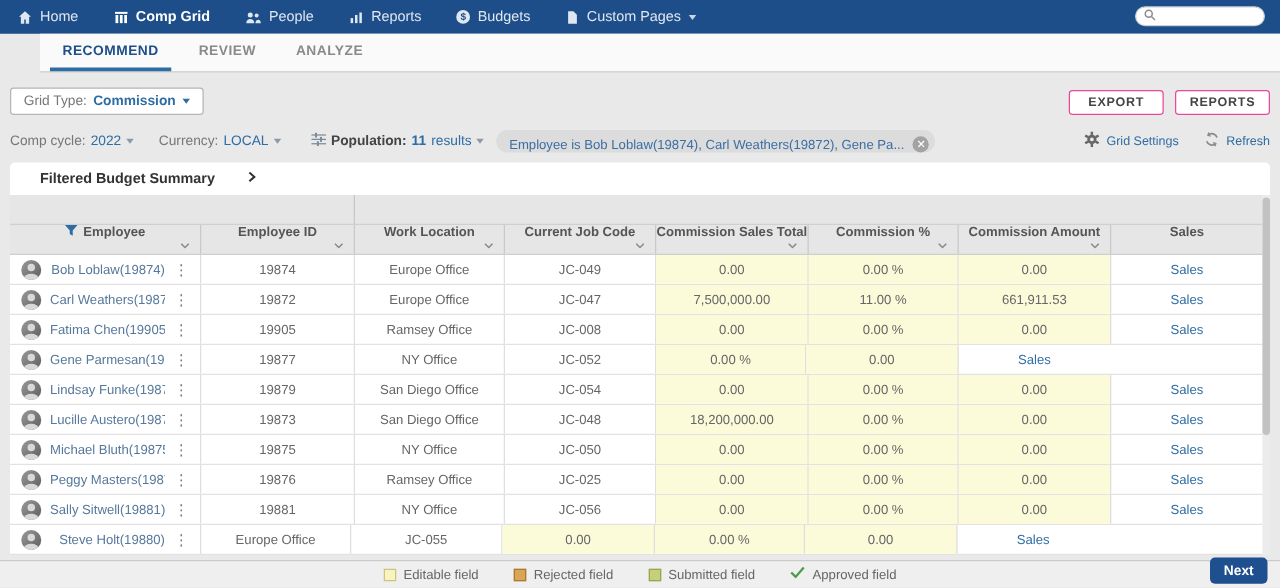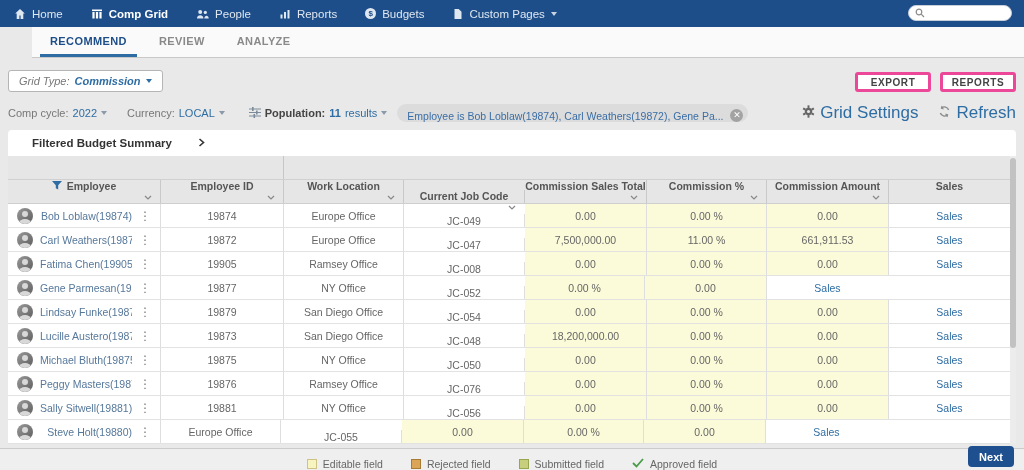--- a/index.html
+++ b/index.html
@@ -22,7 +22,7 @@
   .tab.active { color:#1d4e89; border-bottom:3px solid #2e6da4; padding-bottom:7px; }
 
   
-  .grid-type-btn { position:absolute; left:8px; top:70px; height:22px; background:#fff; border:1px solid #b5b5b5; border-radius:3px; display:flex; align-items:center; gap:5px; padding:0 10px; font-size:11px; cursor:pointer;font-style:italic; }
+  .grid-type-btn { position:absolute; left:8px; top:70px; height:22px; background:#fff; border:1px solid #b5b5b5; border-radius:3px; display:flex; align-items:center; gap:5px; padding:0 10px; font-size:11px; cursor:pointer; }
   .lbl-gray { color:#777; }
   .lbl-blue { color:#2e6da4; font-weight:bold; }
   .caret-blue { border-top-color:#2e6da4; }

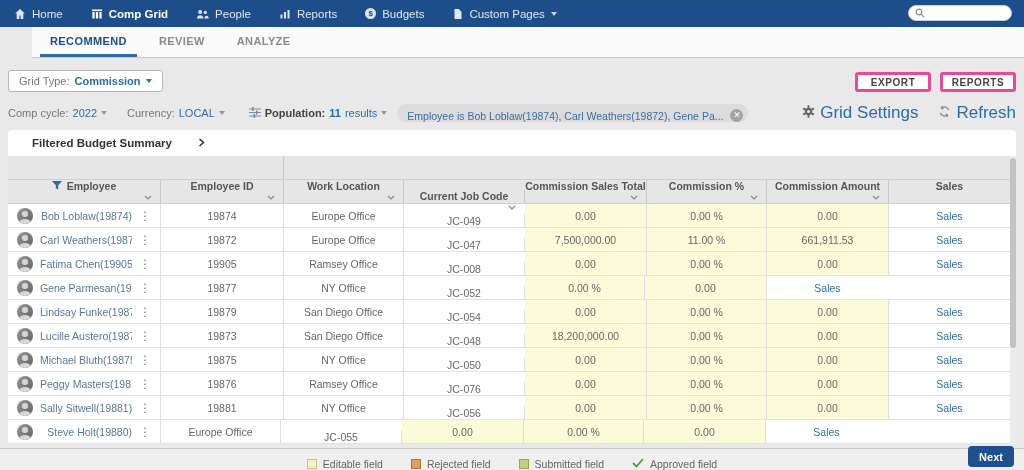--- a/index.html
+++ b/index.html
@@ -27,7 +27,7 @@
   .lbl-blue { color:#2e6da4; font-weight:bold; }
   .caret-blue { border-top-color:#2e6da4; }
   .caret-gray { border-top-color:#8b9aa8; }
-  .btn { position:absolute; top:72px; height:20px; width:76px; background:#fff; border:3px solid #ec4899; border-radius:3px; font-size:10px; font-weight:bold; color:#444; letter-spacing:.6px; display:flex; align-items:center; justify-content:center; cursor:pointer; }
+  .btn { position:absolute; top:72px; height:20px; width:76px; background:#fff; border:1px solid #ec4899; border-radius:3px; font-size:10px; font-weight:bold; color:#444; letter-spacing:.6px; display:flex; align-items:center; justify-content:center; cursor:pointer; }
   .btn-export { right:93px; }
   .btn-reports { right:8px; }
 

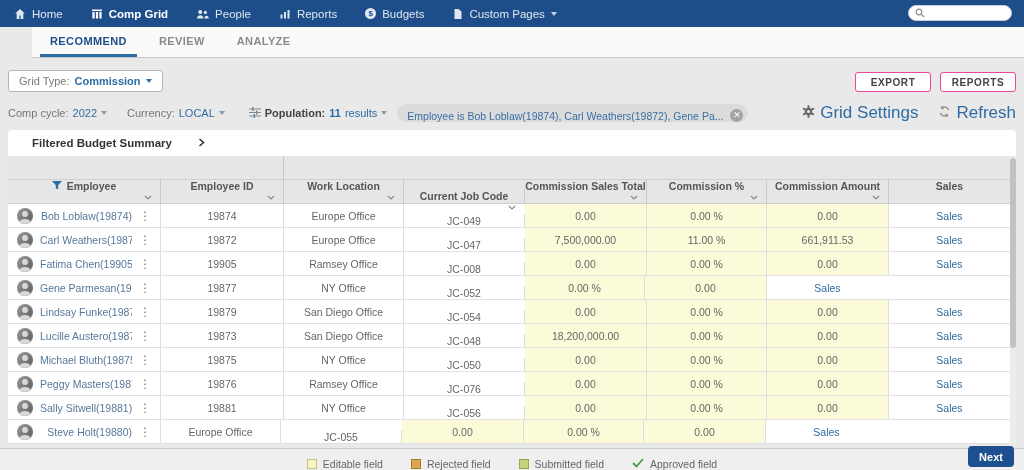--- a/index.html
+++ b/index.html
@@ -37,7 +37,7 @@
   .chip { background:#dcdcdc; border-radius:10px; height:18px; display:flex; align-items:flex-end; gap:7px; padding:0 5px 0 10px; color:#3a6ea5; font-size:10.5px; margin-left:10px; white-space:nowrap; cursor:default; }
   .chip-x { width:13px; height:13px; border-radius:50%; background:#a3a3a3; color:#fff; font-size:9px; line-height:13px; text-align:center; cursor:pointer; }
   .spacer { flex:1; }
-  .right-link { display:flex; align-items:center; gap:5px; color:#2e6da4; font-size:17px; cursor:pointer; }
+  .right-link { display:flex; align-items:center; gap:5px; color:#2e6da4; font-size:10px; cursor:pointer; }
 
   
   .summary-panel { position:absolute; left:8px; top:130px; width:1008px; height:26px; background:#fff; border-radius:4px 4px 0 0; display:flex; align-items:center; gap:26px; padding-left:24px; font-size:11.5px; font-weight:bold; color:#333; }

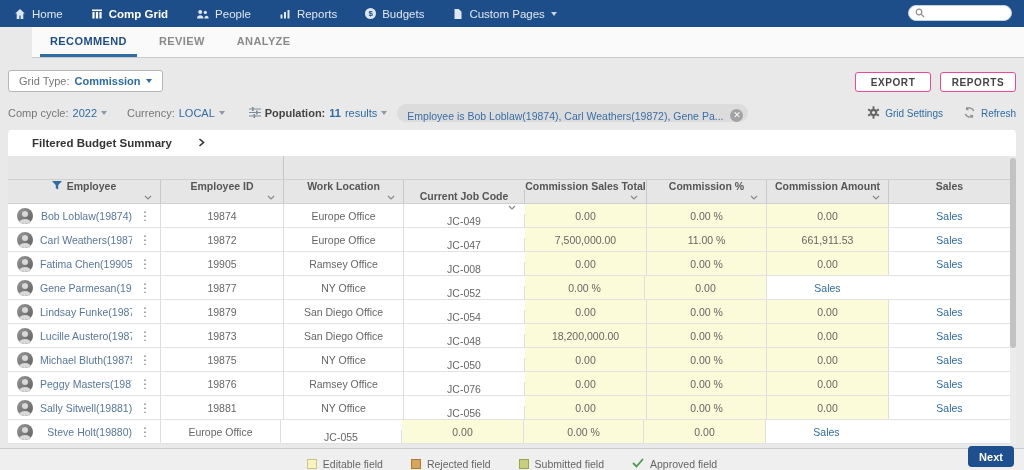--- a/index.html
+++ b/index.html
@@ -44,7 +44,7 @@
 
   
   .table { position:absolute; left:8px; top:156px; width:1002px; background:#fff; }
-  .w0{width:153px;} .w1{width:123px;} .w2{width:120px;} .w3{width:121px;margin-top:10px;}
+  .w0{width:153px;} .w1{width:123px;} .w2{width:120px;} .w3{width:121px;}
   .w4{width:122px;} .w5{width:120px;} .w6{width:122px;} .w7{width:121px;}
   .group-row { display:flex; height:24px; background:#e6e6e6; border-bottom:1px solid #d0d0d0; }
   .gcell-left { width:276px; border-right:1px solid #c6c6c6; }

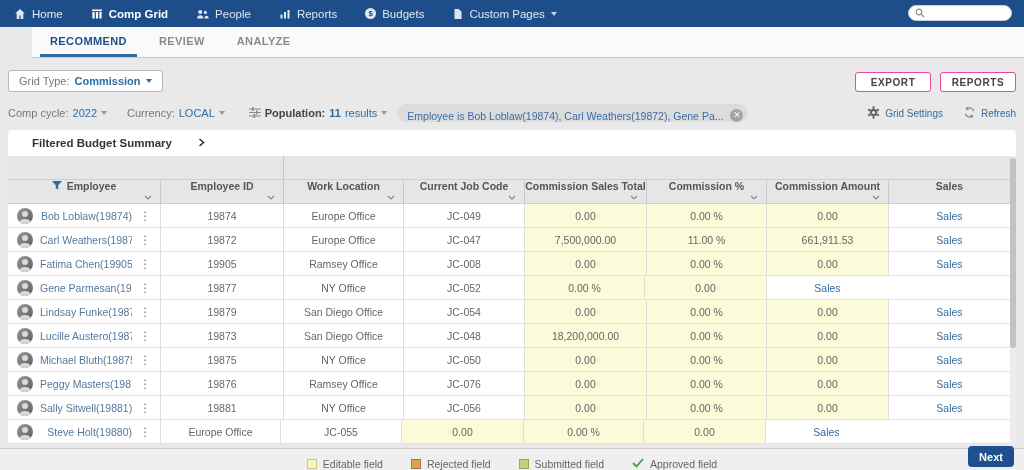--- a/index.html
+++ b/index.html
@@ -403,7 +403,7 @@
       </div>
       <div class="cell w1">19876</div>
       <div class="cell w2">Ramsey Office</div>
-      <div class="cell w3">JC-076</div>
+      <div class="cell w3">JC-025</div>
       <div class="cell w4 yellow">0.00</div>
       <div class="cell w5 yellow">0.00 %</div>
       <div class="cell w6 yellow">0.00</div>

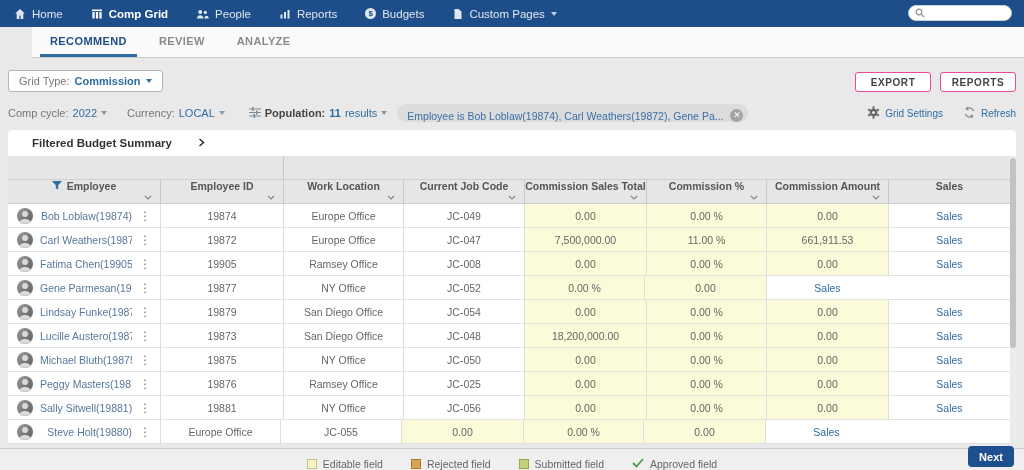--- a/index.html
+++ b/index.html
@@ -68,7 +68,7 @@
   .vthumb { position:absolute; top:2px; left:0; width:6px; height:190px; background:#c2c2c2; border-radius:3px; cursor:grab; }
 
   
-  .footer { position:absolute; left:0; right:0; bottom:0; height:22px; background:#efefef; border-top:1px solid #cbcbcb; display:flex; align-items:flex-end; justify-content:center; gap:28px; font-size:10.5px; color:#666; }
+  .footer { position:absolute; left:0; right:0; bottom:0; height:22px; background:#efefef; border-top:1px solid #cbcbcb; display:flex; align-items:center; justify-content:center; gap:28px; font-size:10.5px; color:#666; }
   .leg { display:flex; align-items:center; gap:6px; }
   .sw { width:10px; height:10px; border:1px solid; }
   .sw-editable { background:#f8f4c0; border-color:#cdc387; }

